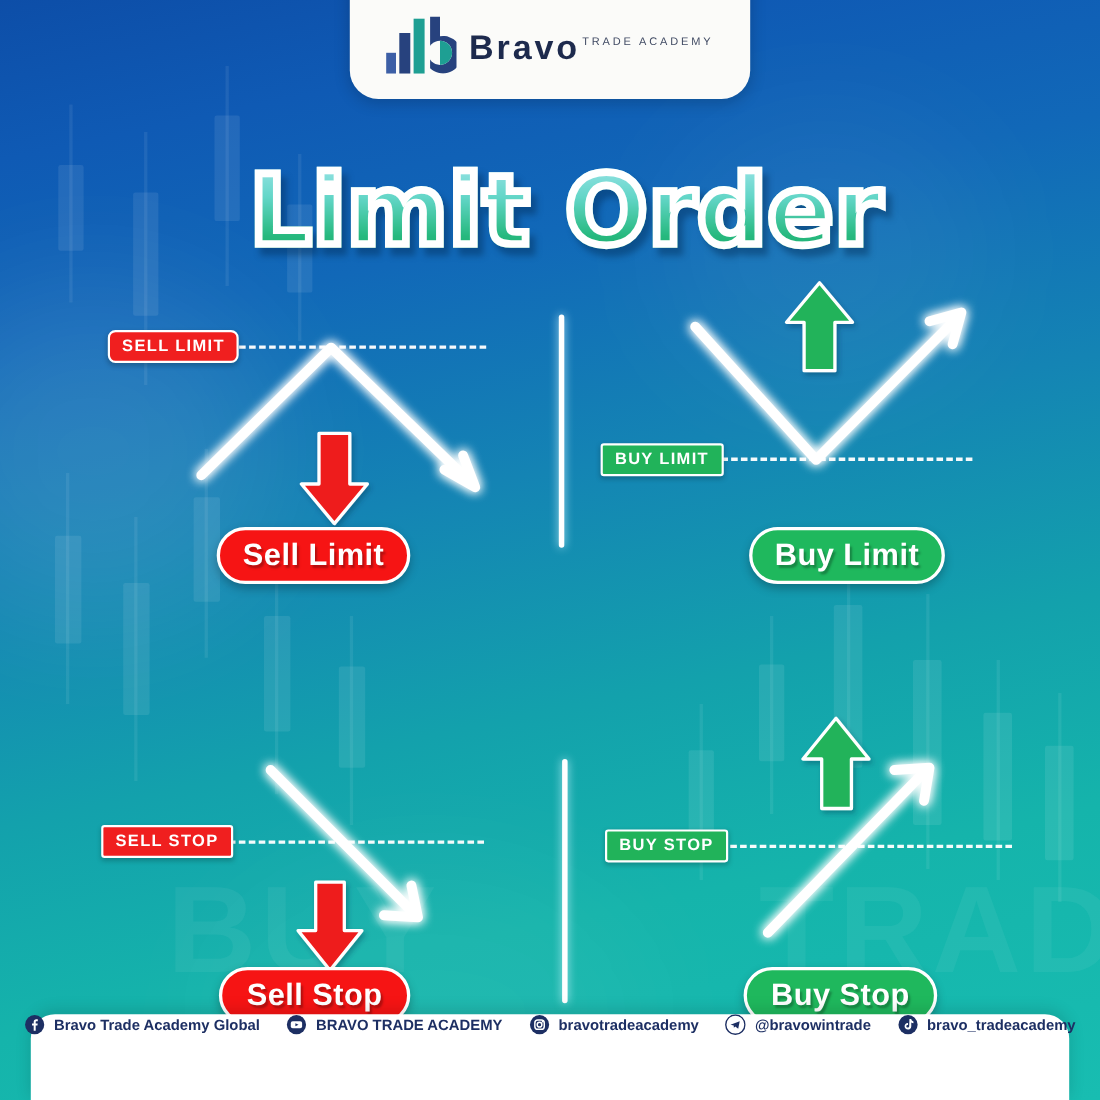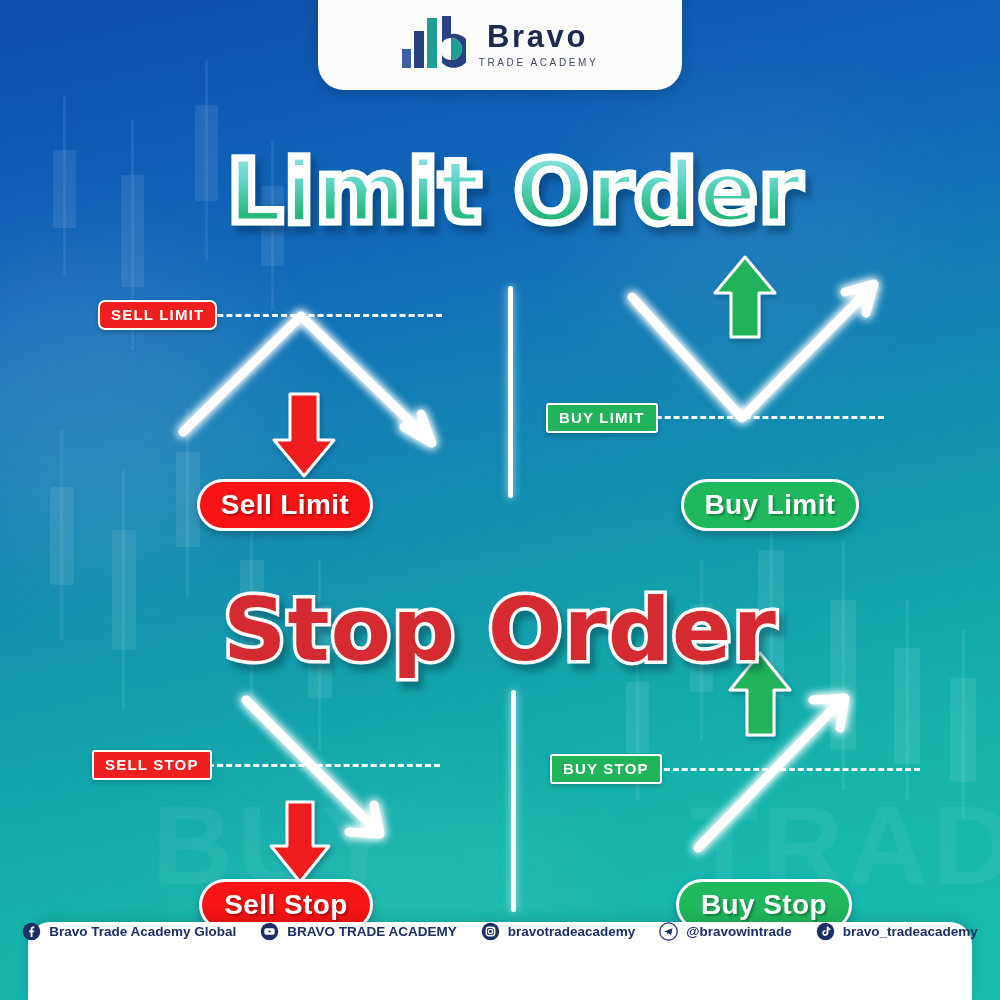--- a/index.html
+++ b/index.html
@@ -56,7 +56,7 @@
   }
   .logo-inner { display: flex; align-items: center; gap: 11px; }
   .logo-mark { display: block; }
-  .logo-text { display: flex; flex-direction: column; line-height: 1; text-align: center; }
+  .logo-text { display: flex; flex-direction: row; line-height: 1; }
   .logo-name {
     font-size: 31px; font-weight: bold; color: #1d2a4d;
     letter-spacing: 2.6px;

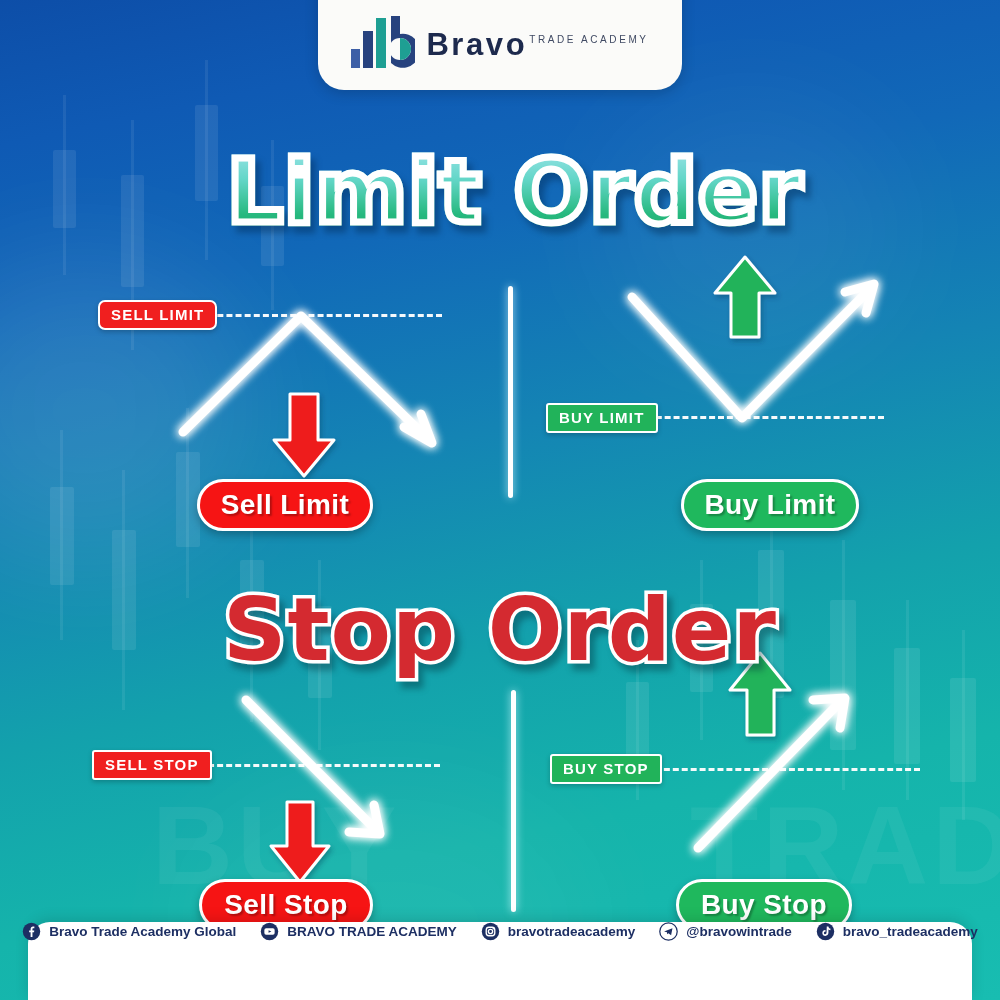--- a/index.html
+++ b/index.html
@@ -238,9 +238,6 @@
   <div class="section-title title-limit">
     <span class="t">Limit Order</span>
   </div>
-  <div class="section-title title-stop">
-    <span class="t">Stop Order</span>
-  </div>
 
   <div class="v-divider" style="left:508px; top:286px; height:212px;"></div>
   <div class="v-divider" style="left:511px; top:690px; height:222px;"></div>

